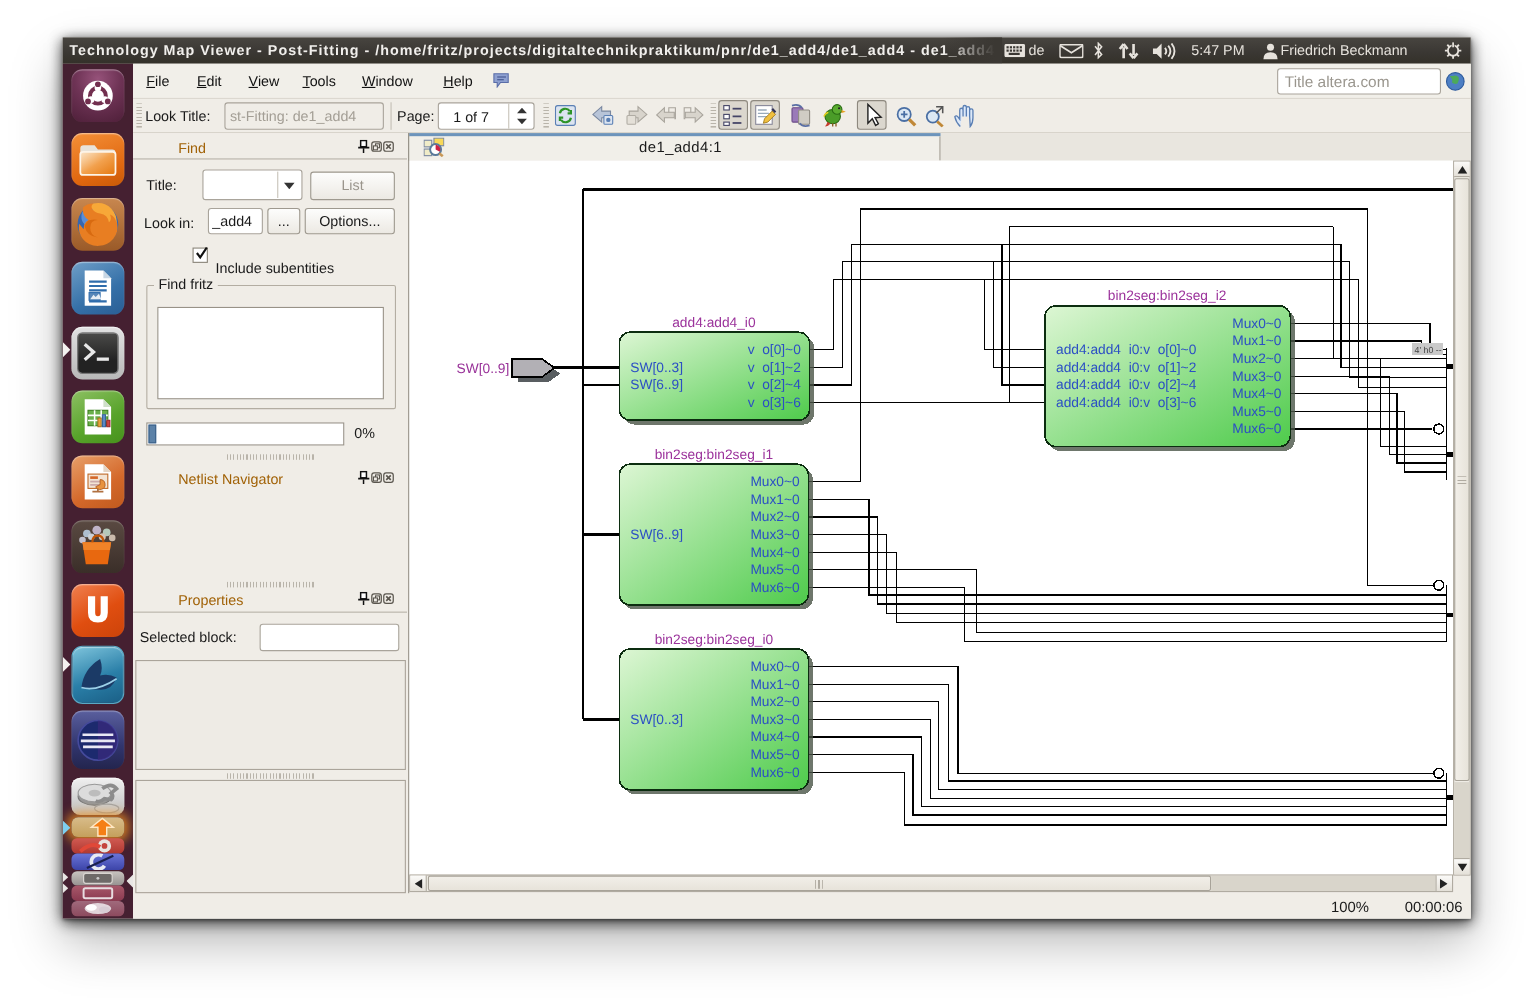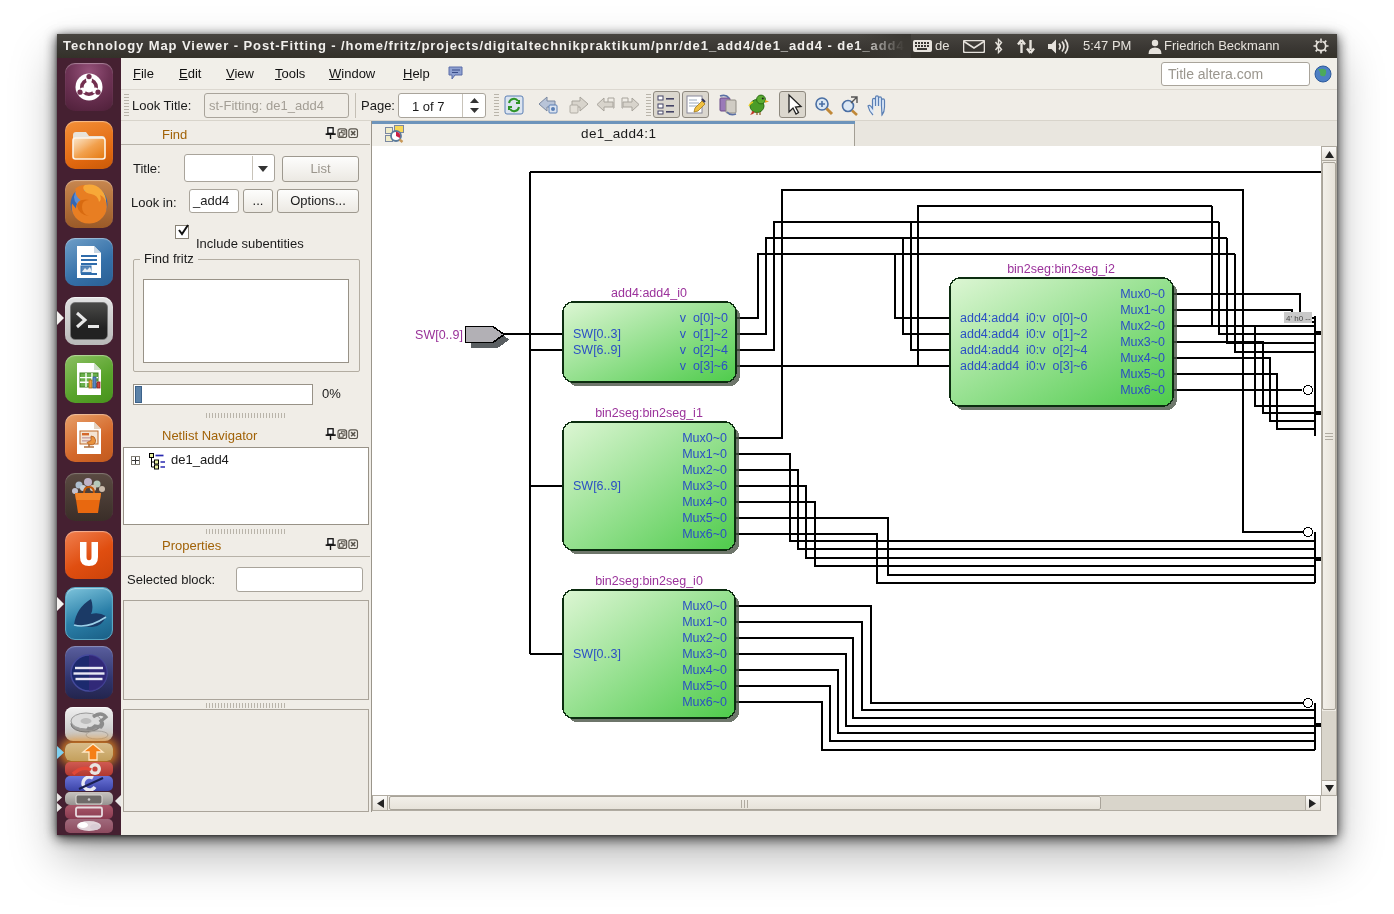--- a/index.html
+++ b/index.html
@@ -438,21 +438,6 @@
           <rect x="33.5" y="2.5" width="11.5" height="11.5" rx="2.8" fill="none" stroke="#5a564e" stroke-width="1.5"></rect>
           <path d="M36.5 5.5 l5.5 5.5 M42 5.5 l-5.5 5.5" stroke="#5a564e" stroke-width="2"></path>
         </svg>
-      <div class="abs" style="left:2px;top:326px;width:246px;height:78px;background:#fff;border:1px solid #989287;">
-        <div style="position:absolute;left:7px;top:8px;width:9px;height:9px;background:#fff;border:1px solid #848078;"></div>
-        <svg style="position:absolute;left:8px;top:9px;" width="7" height="7" viewBox="0 0 7 7">
-            <path d="M0 3.5 h7 M3.5 0 v7" stroke="#333"></path>
-          </svg>
-        <svg style="position:absolute;left:24px;top:5px;" width="18" height="17" viewBox="0 0 18 17">
-            <rect x="1.5" y="0.5" width="4" height="4" fill="#e8f0a0" stroke="#000"></rect>
-            <path d="M3.5 4.5 V14 M3.5 9 H6.5 M3.5 14 H6.5" stroke="#000" fill="none"></path>
-            <rect x="6.5" y="7" width="4" height="4" fill="#e8f0a0" stroke="#000"></rect>
-            <rect x="6.5" y="12" width="4" height="4" fill="#e8f0a0" stroke="#000"></rect>
-            <path d="M7.5 2.5 H15.5" stroke="#2a2ab0" stroke-width="1.7"></path>
-            <path d="M12.5 9 H17 M12.5 14 H17" stroke="#2a2ab0" stroke-width="1.7"></path>
-          </svg>
-        <span style="position:absolute;left:47px;top:4px;">de1_add4</span>
-      </div>
       <div class="abs" style="left:85px;top:408px;width:80px;height:5px;background-image:repeating-linear-gradient(90deg,#b9b4aa 0 1px, transparent 1px 3px);"></div>
       <div class="ptitle" style="top:417px;">Properties</div>
       <svg class="picons" style="top:417px;" width="46" height="16" viewBox="0 0 46 16">

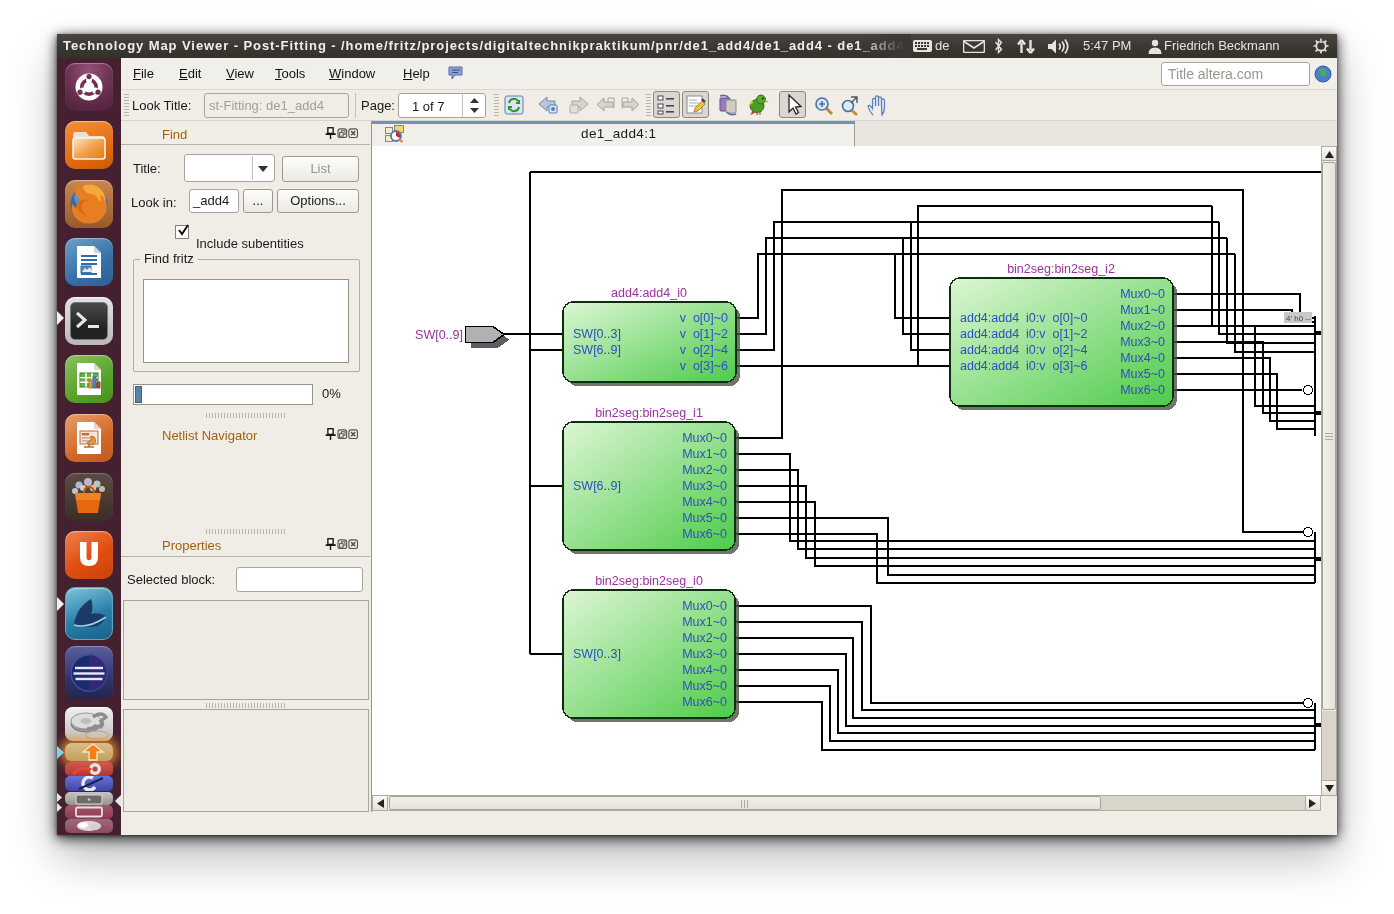--- a/index.html
+++ b/index.html
@@ -617,6 +617,10 @@
           <path d="M7 4.5 L0 0 V9 z" fill="#222"></path>
         </svg>
     </div>
+    <div id="statusbar">
+      <span style="position:absolute;left:1089px;top:4px;font-size:13.5px">100%</span>
+      <span style="position:absolute;left:1156px;top:4px;font-size:13.5px">00:00:06</span>
+    </div>
   </div>
 </div>
 

